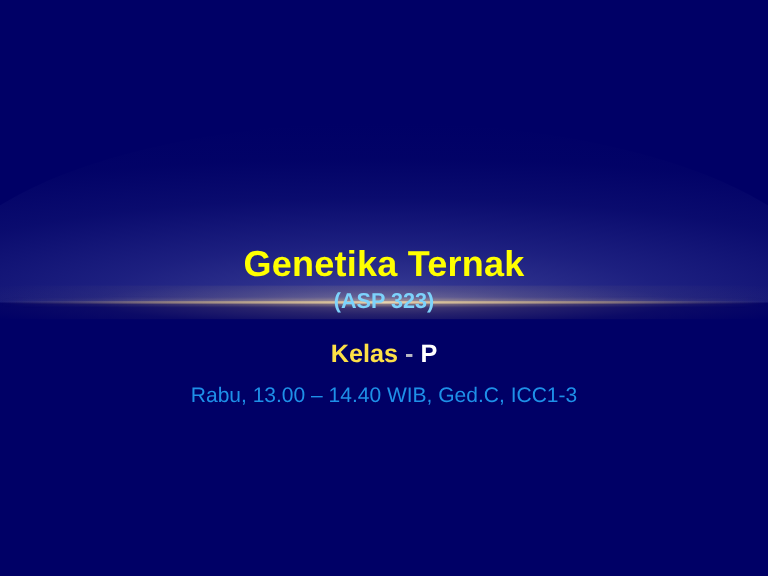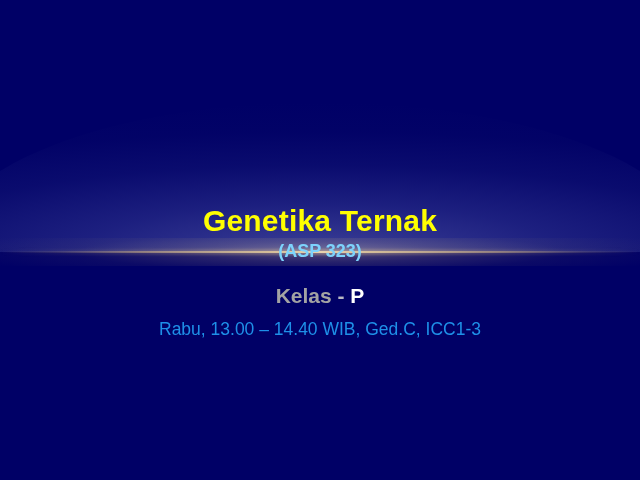--- a/index.html
+++ b/index.html
@@ -138,7 +138,7 @@
     line-height: 26px;
     white-space: nowrap;
   }
-  .class-name { color: #a3a3a3; }
+  .class-name { color: #fde047; }
   .class-sep  { color: #B9B9C4; font-weight: bold; }
   .class-value { color: #FFFFFF; }
 

